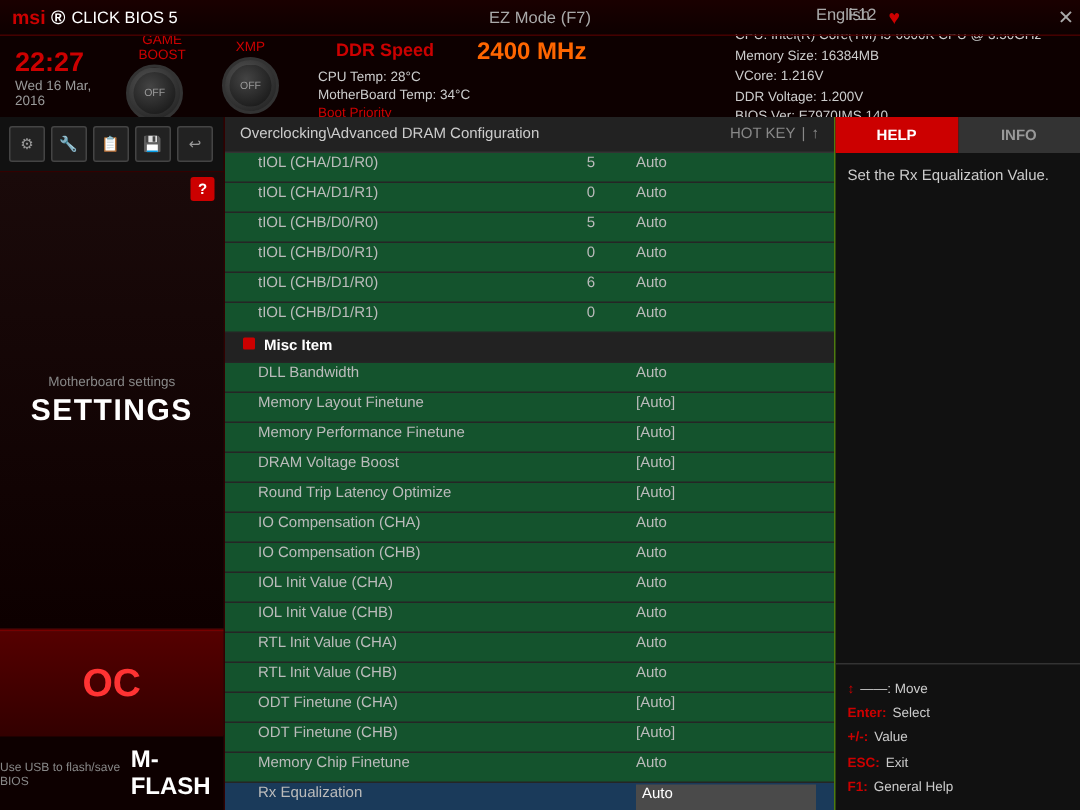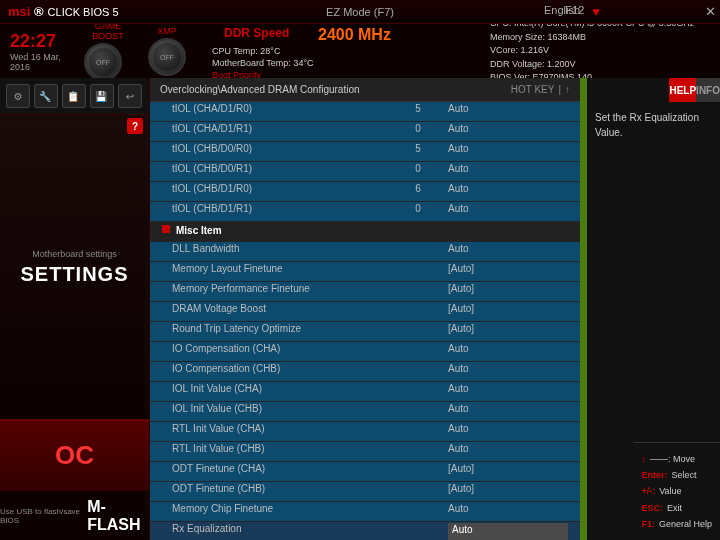--- a/index.html
+++ b/index.html
@@ -286,7 +286,7 @@
     
     #center-content {
       flex: 1;
-      background: #0c4a6e;
+      background: #14532d;
       display: flex;
       flex-direction: column;
       overflow: hidden;

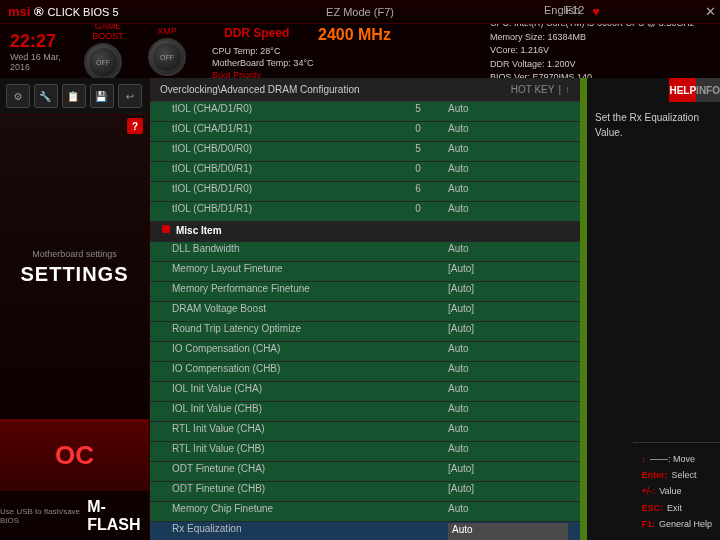--- a/index.html
+++ b/index.html
@@ -370,12 +370,11 @@
 
     
     #right-panel {
-      width: 140px;
+      width: 164px;
       background: #111;
       display: flex;
       flex-direction: column;
-      border-left: 7px solid #4d7c0f;
-      align-items: flex-end;
+      border-left: 1px solid #4d7c0f;
     }
     #right-tabs {
       display: flex;

